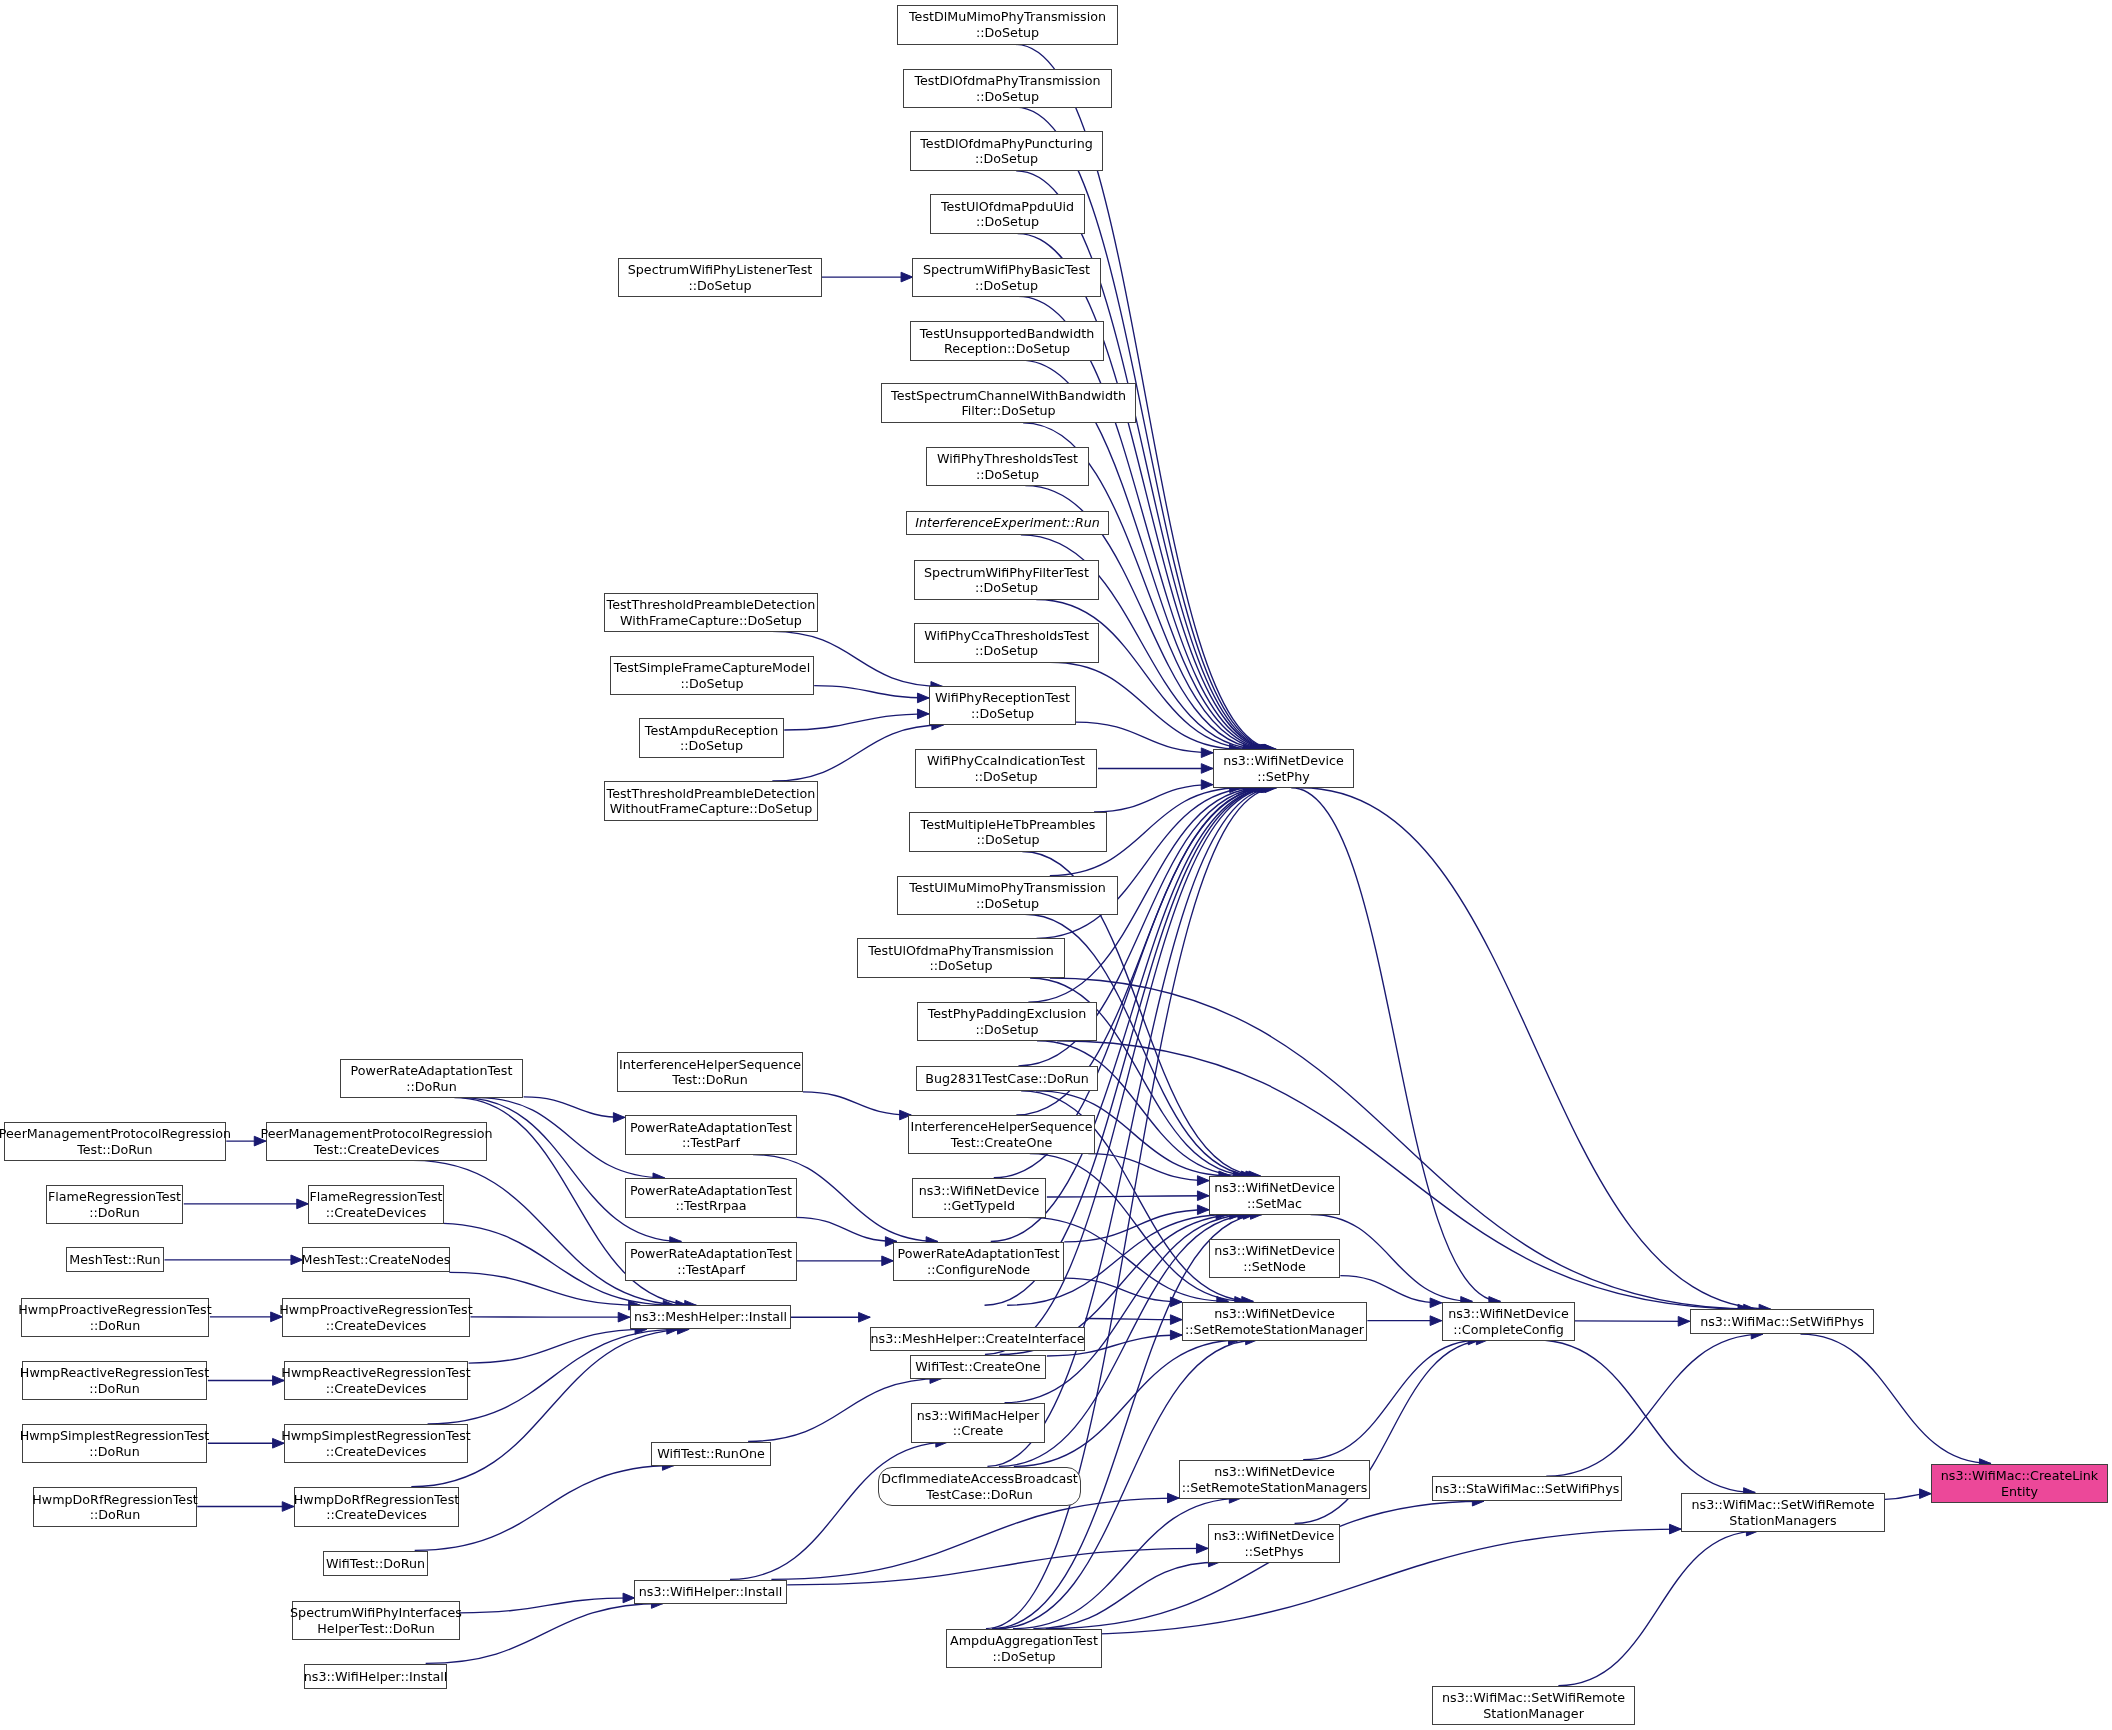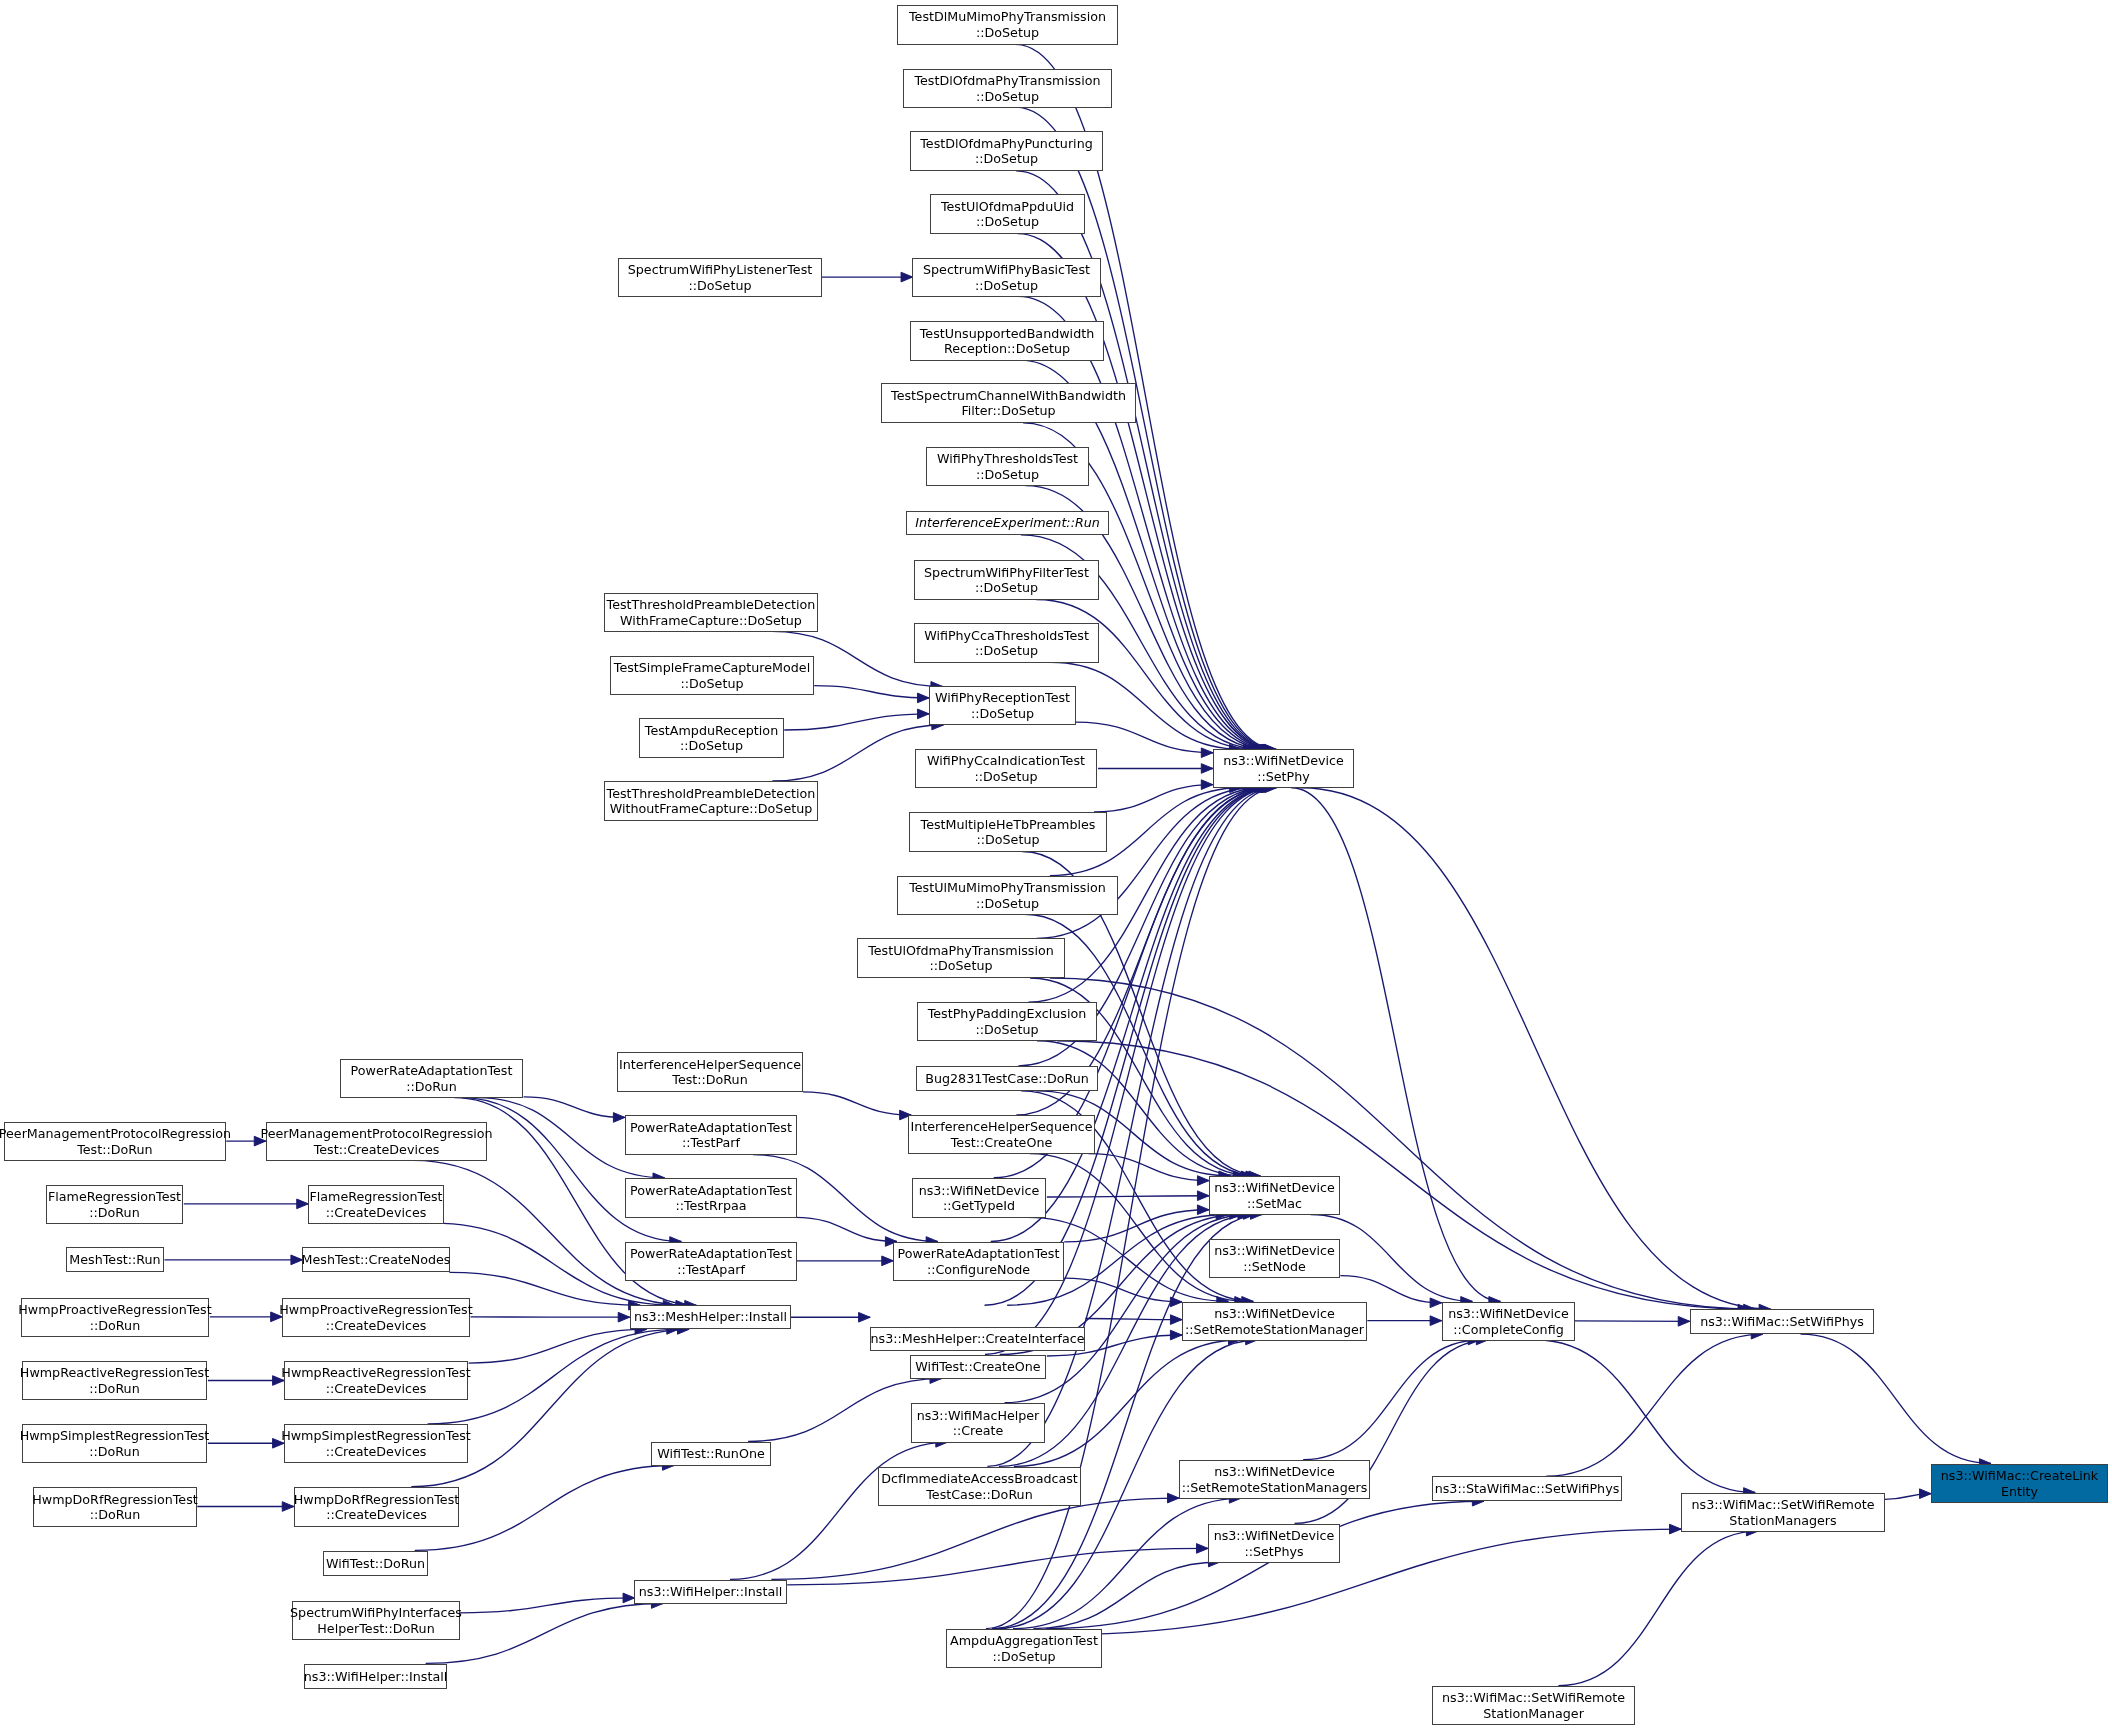--- a/index.html
+++ b/index.html
@@ -309,7 +309,7 @@
   <div class="node" style="left:910px;top:1355px;width:136px;height:24px;text-align:center;">WifiTest::CreateOne</div>
   <div class="node" style="left:911px;top:1403px;width:134px;height:40px;">ns3::WifiMacHelper
 ::Create</div>
-  <div class="node" style="left:878px;top:1467px;width:203px;height:39px;">DcfImmediateAccessBroadcast
+  <div class="node" style="left:878px;top:1467px;width:203px;height:39px;border-radius:14px;">DcfImmediateAccessBroadcast
 TestCase::DoRun</div>
   <div class="node" style="left:946px;top:1629px;width:156px;height:39px;">AmpduAggregationTest
 ::DoSetup</div>

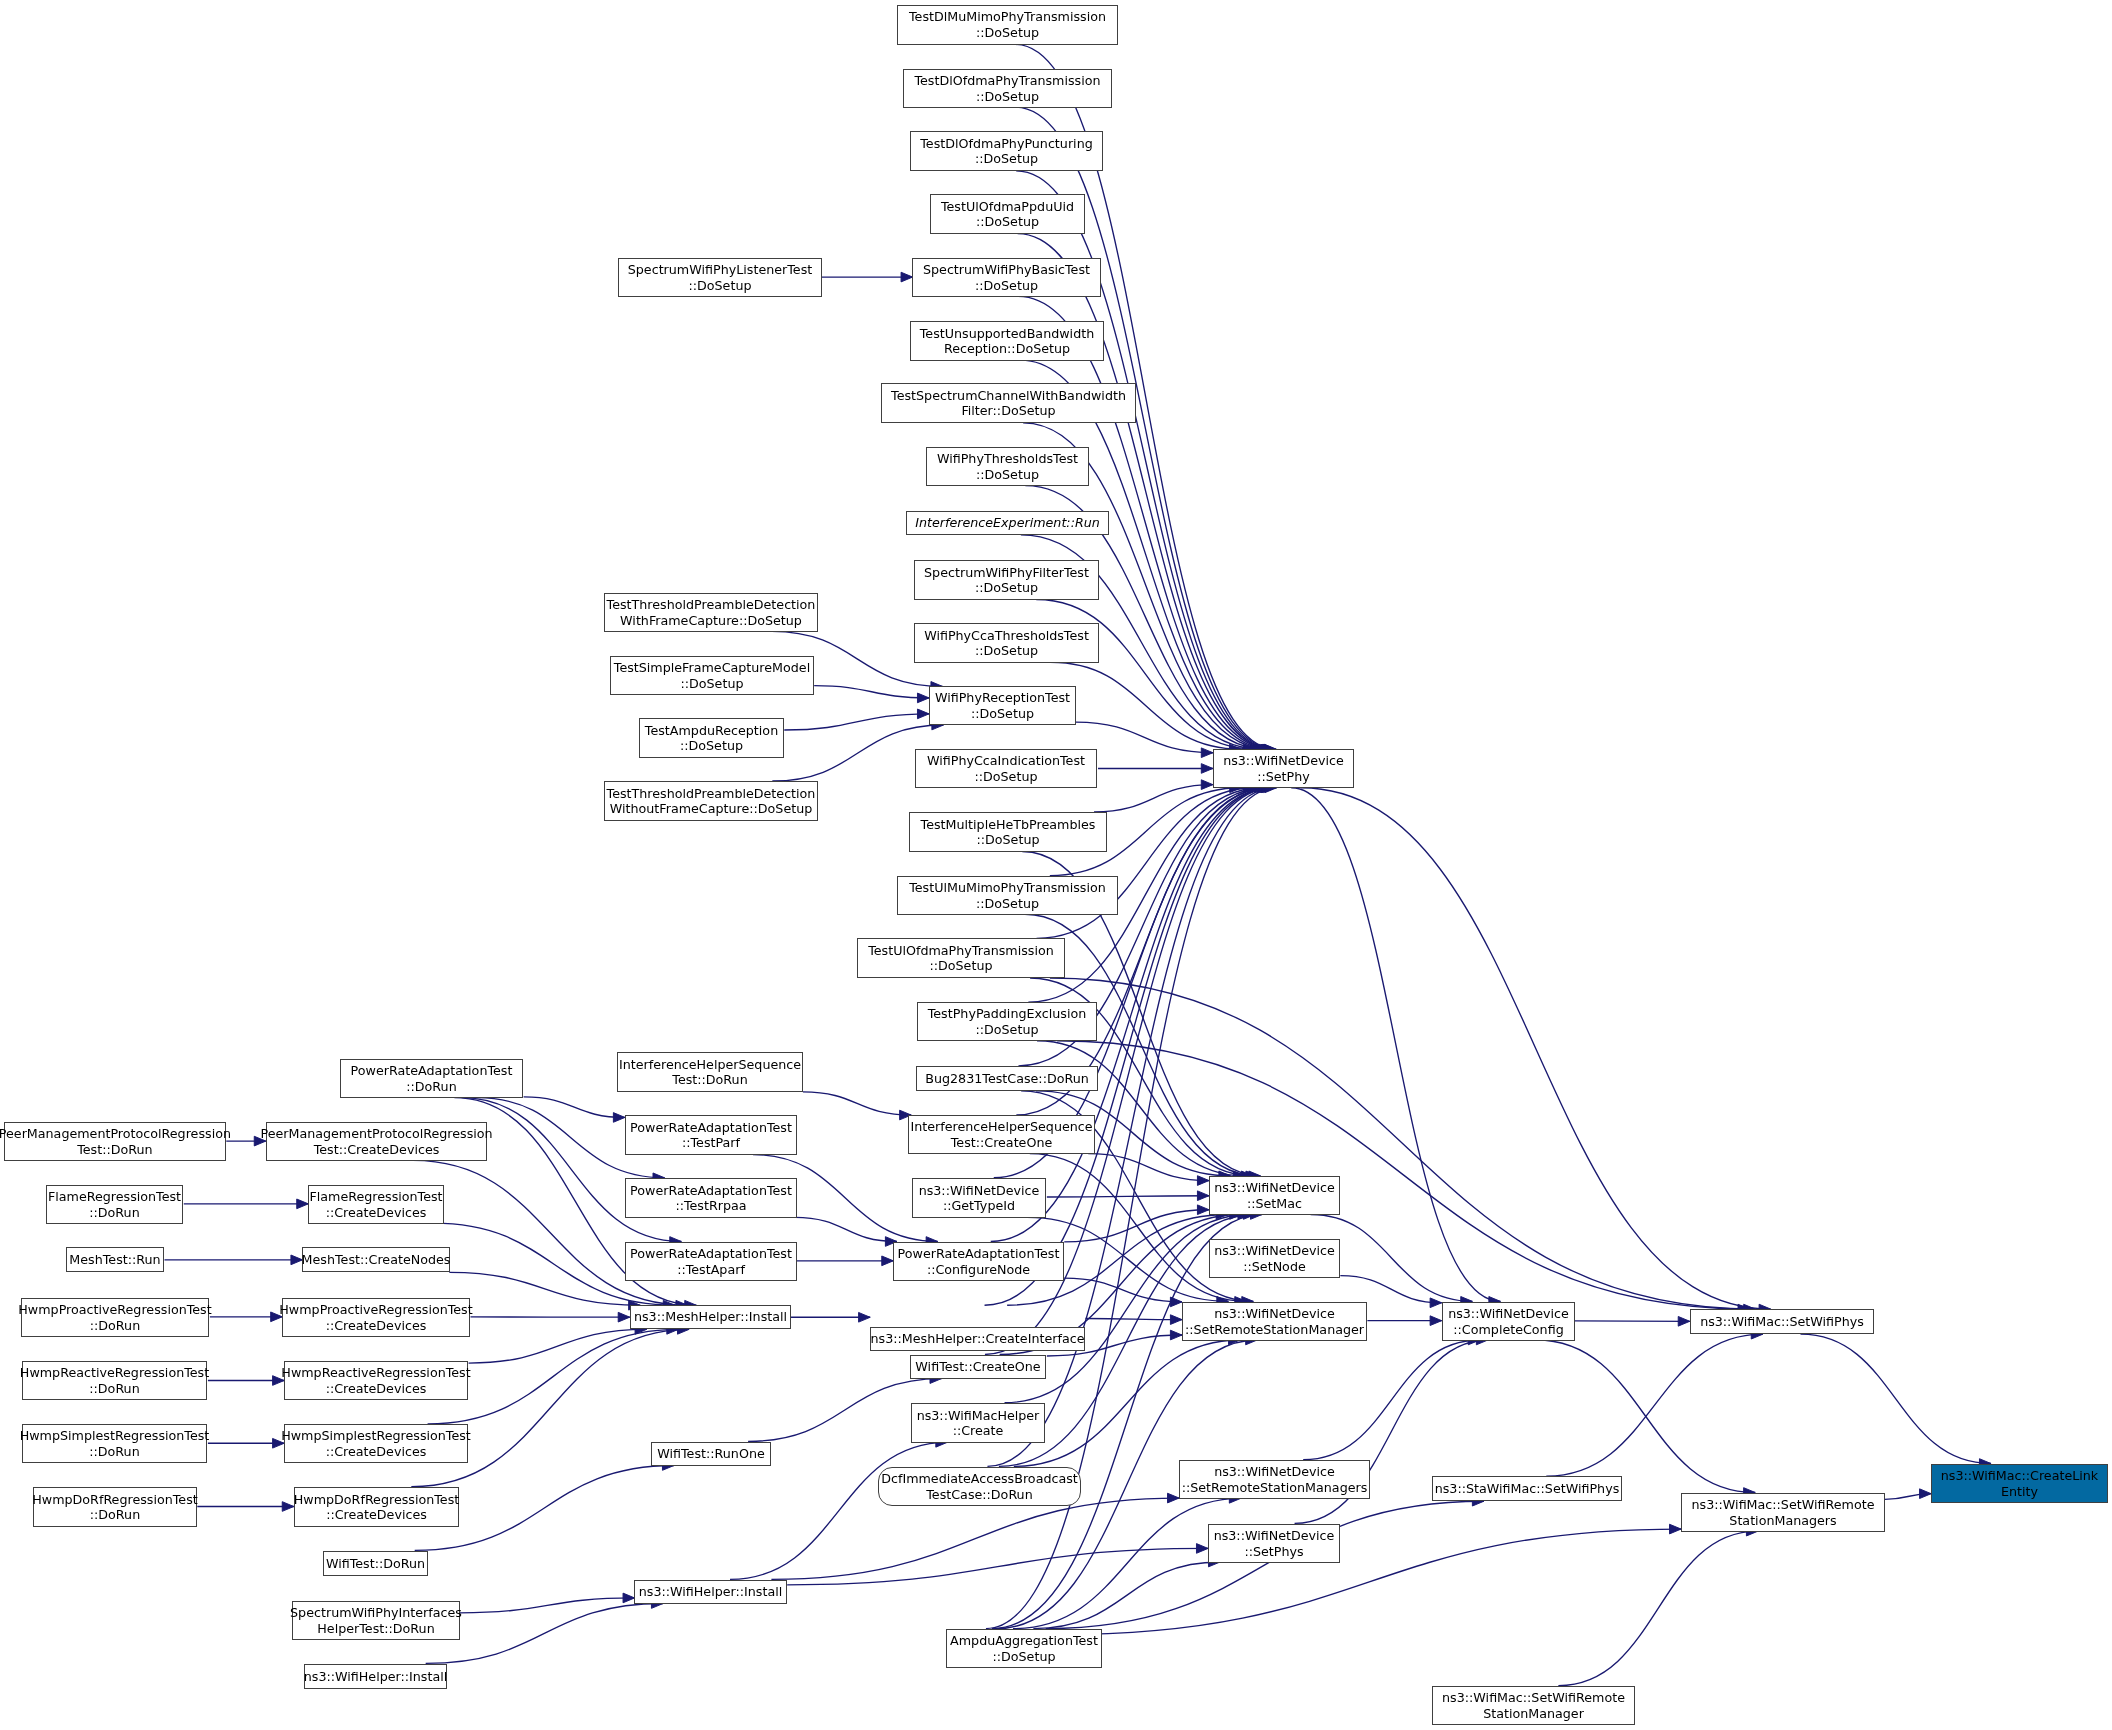--- a/index.html
+++ b/index.html
@@ -10,7 +10,7 @@
           background:#ffffff; color:#000; font-size:12.7px; line-height:15.4px;
           display:flex; align-items:center; justify-content:center; text-align:center;
           white-space:pre; cursor:pointer; }
-  .node.root { background:#0369a1; }
+  .node.root { background:#ec4899; }
   .edge { fill:none; stroke:#191970; stroke-width:1.4; }
   .arrow { fill:#191970; stroke:#191970; }
 </style>

